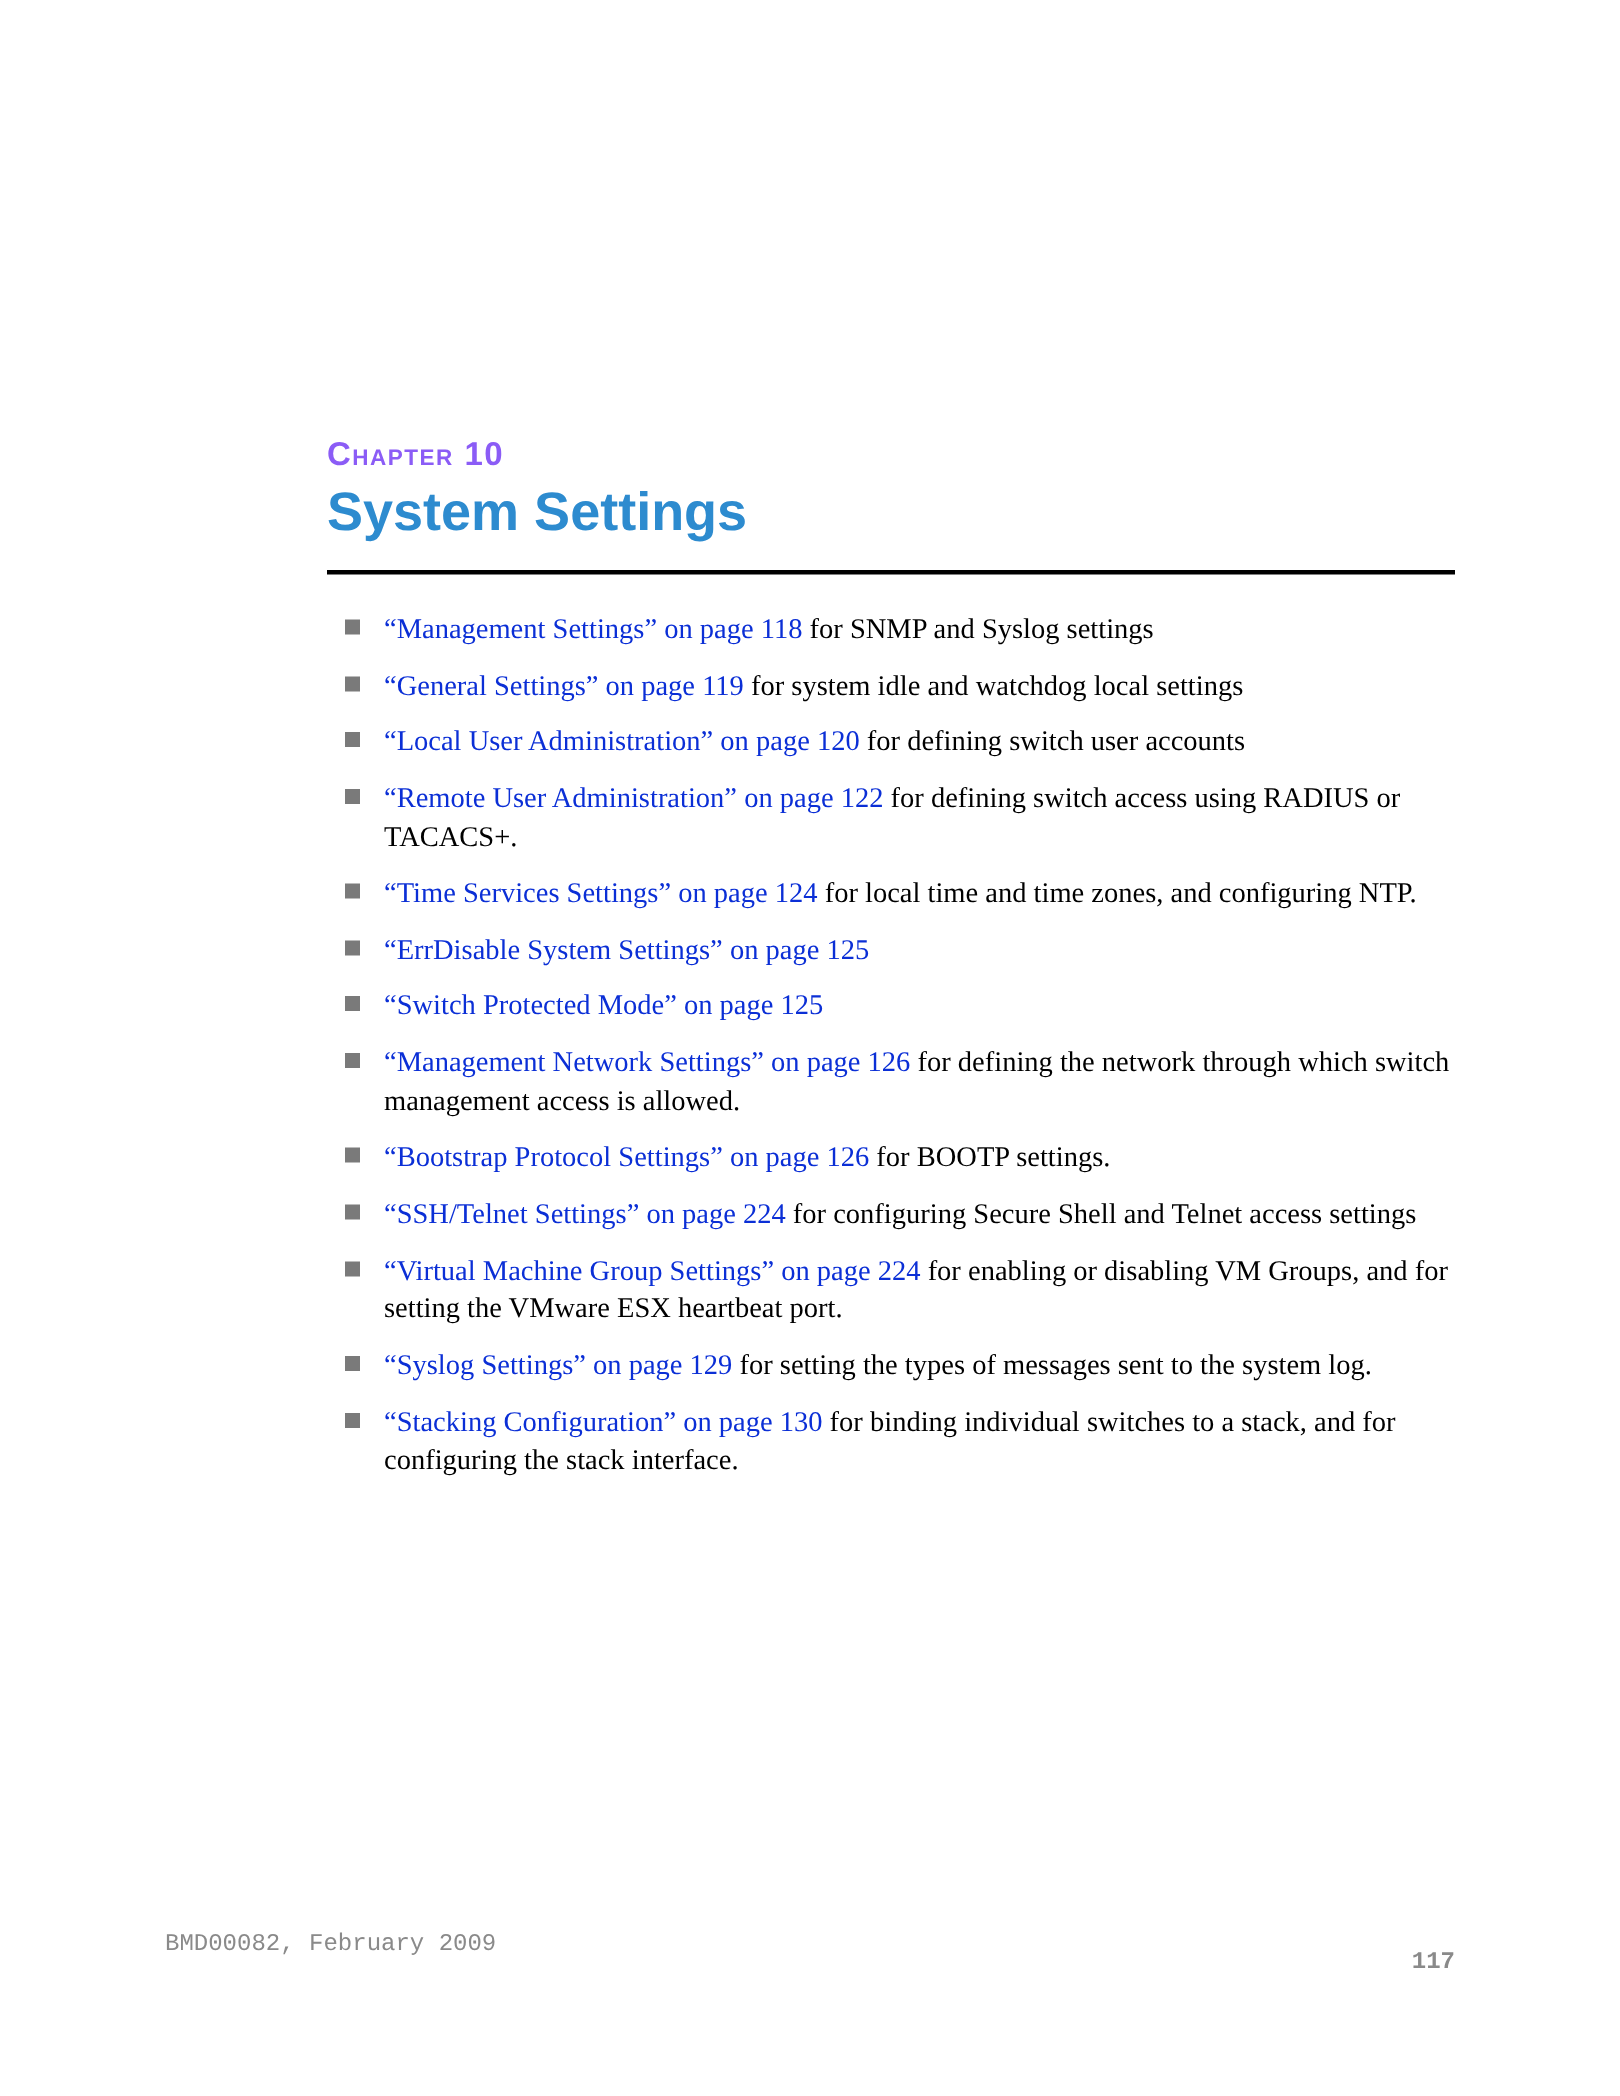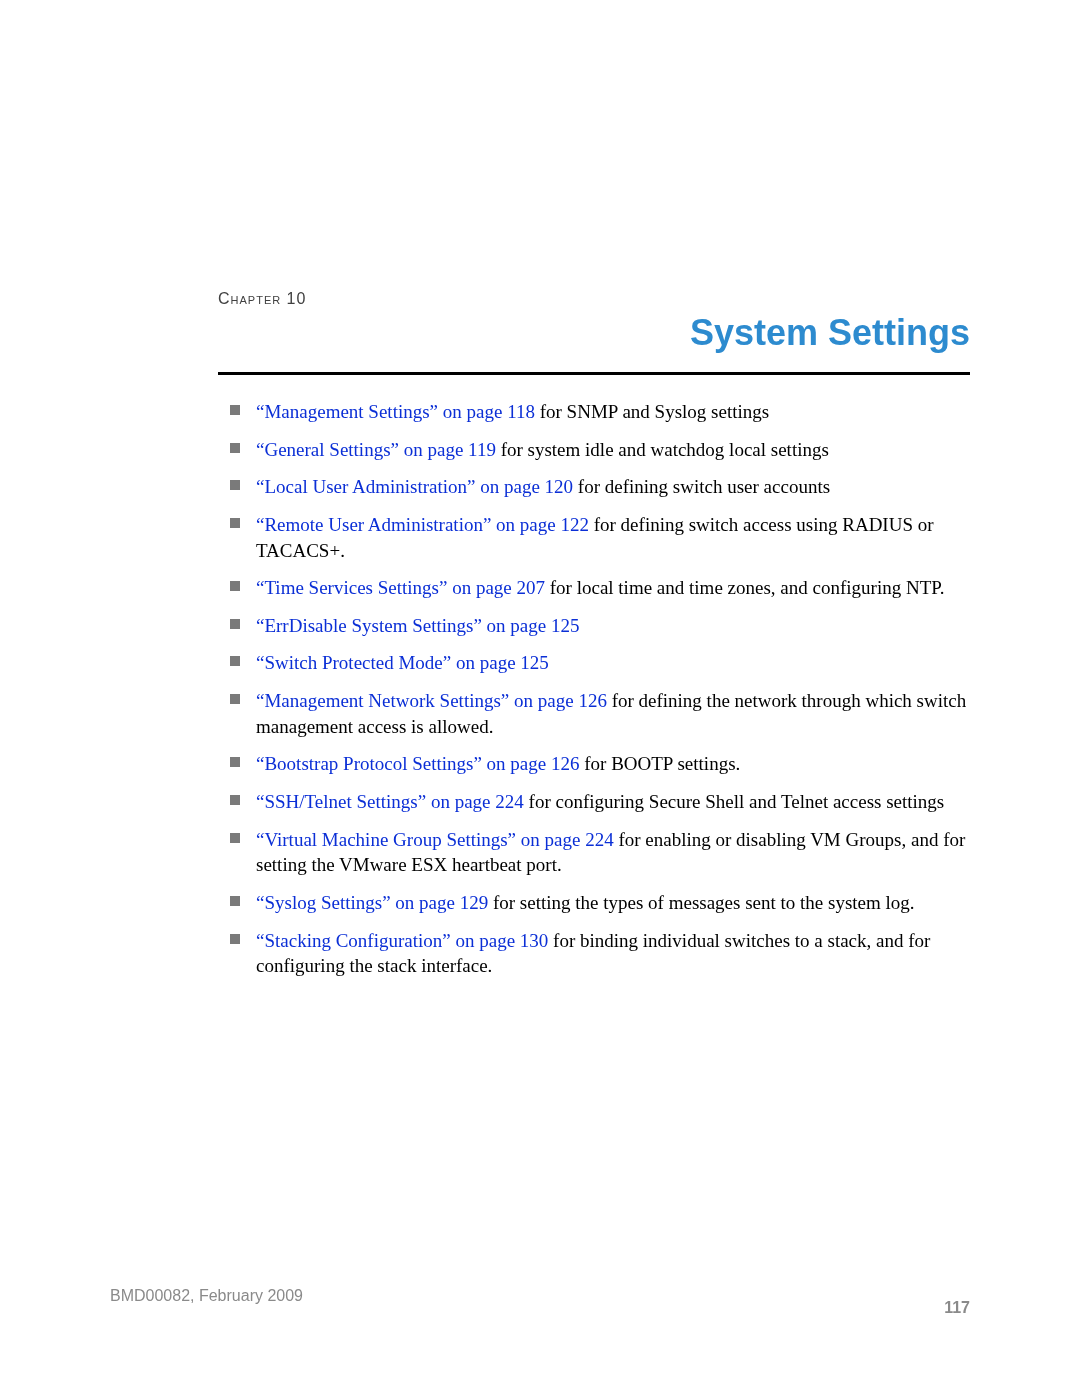--- a/index.html
+++ b/index.html
@@ -19,9 +19,9 @@
     font-family: Arial, Helvetica, sans-serif;
     font-variant: small-caps;
     letter-spacing: 1px;
-    color: #404040;
-    font-size: 16px;
-    font-weight: 400;
+    color: #8b5cf6;
+    font-size: 22px;
+    font-weight: 700;
     margin: 0 0 4px 0;
   }
   .chapter-title {

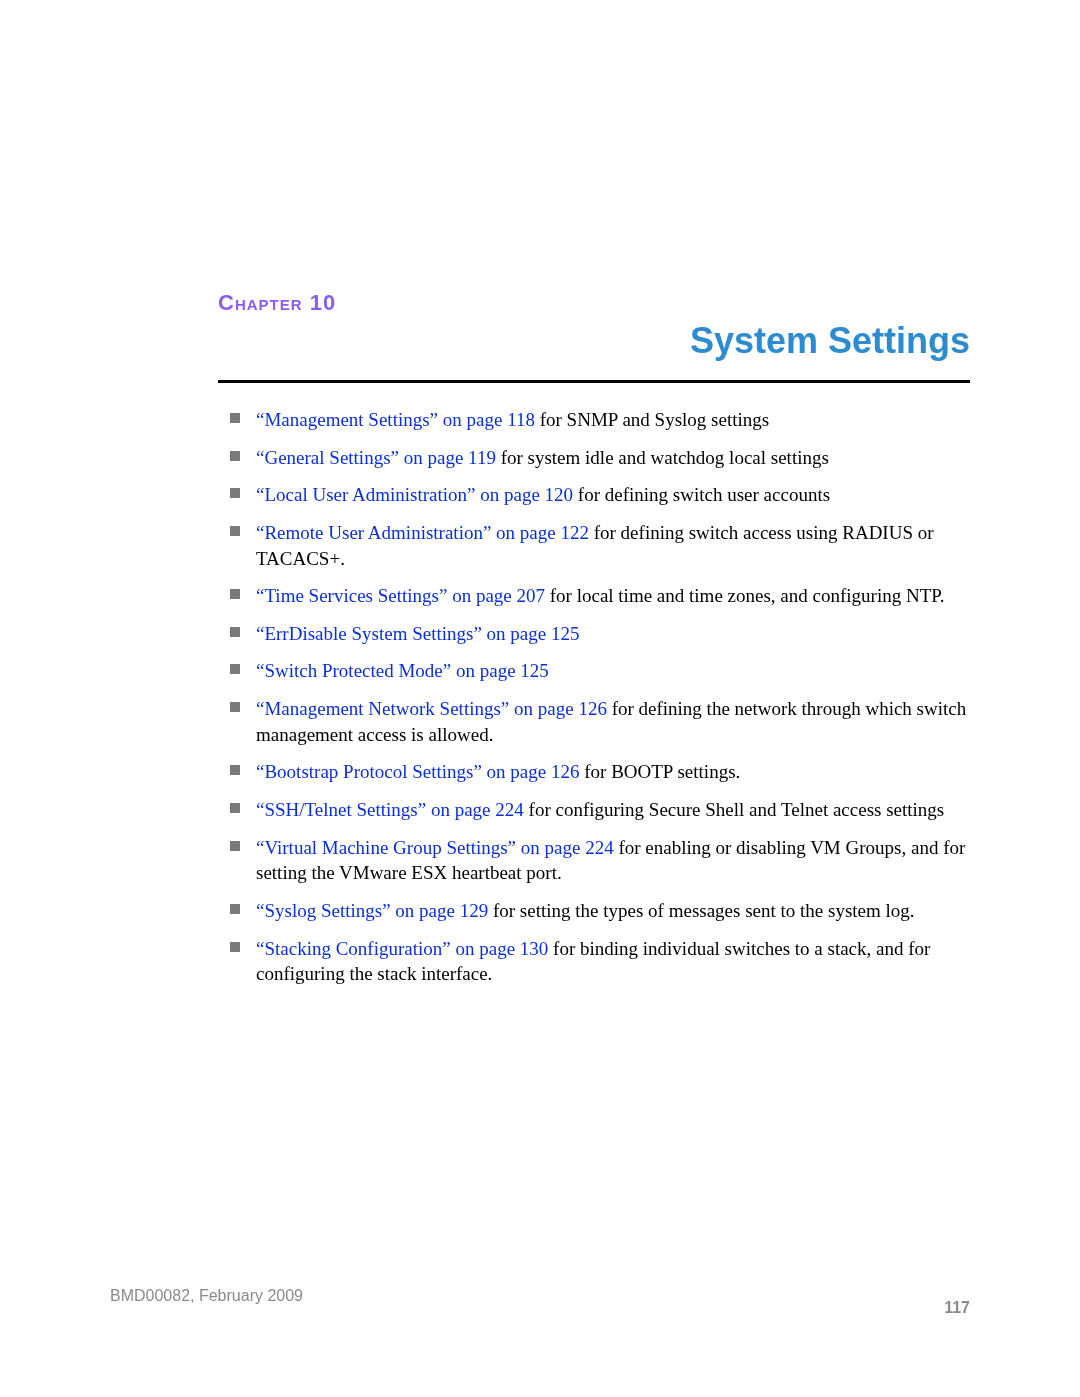--- a/index.html
+++ b/index.html
@@ -31,7 +31,6 @@
     font-weight: 700;
     margin: 0;
     padding-bottom: 18px;
-    text-align: right;
   }
   .rule {
     border: none;

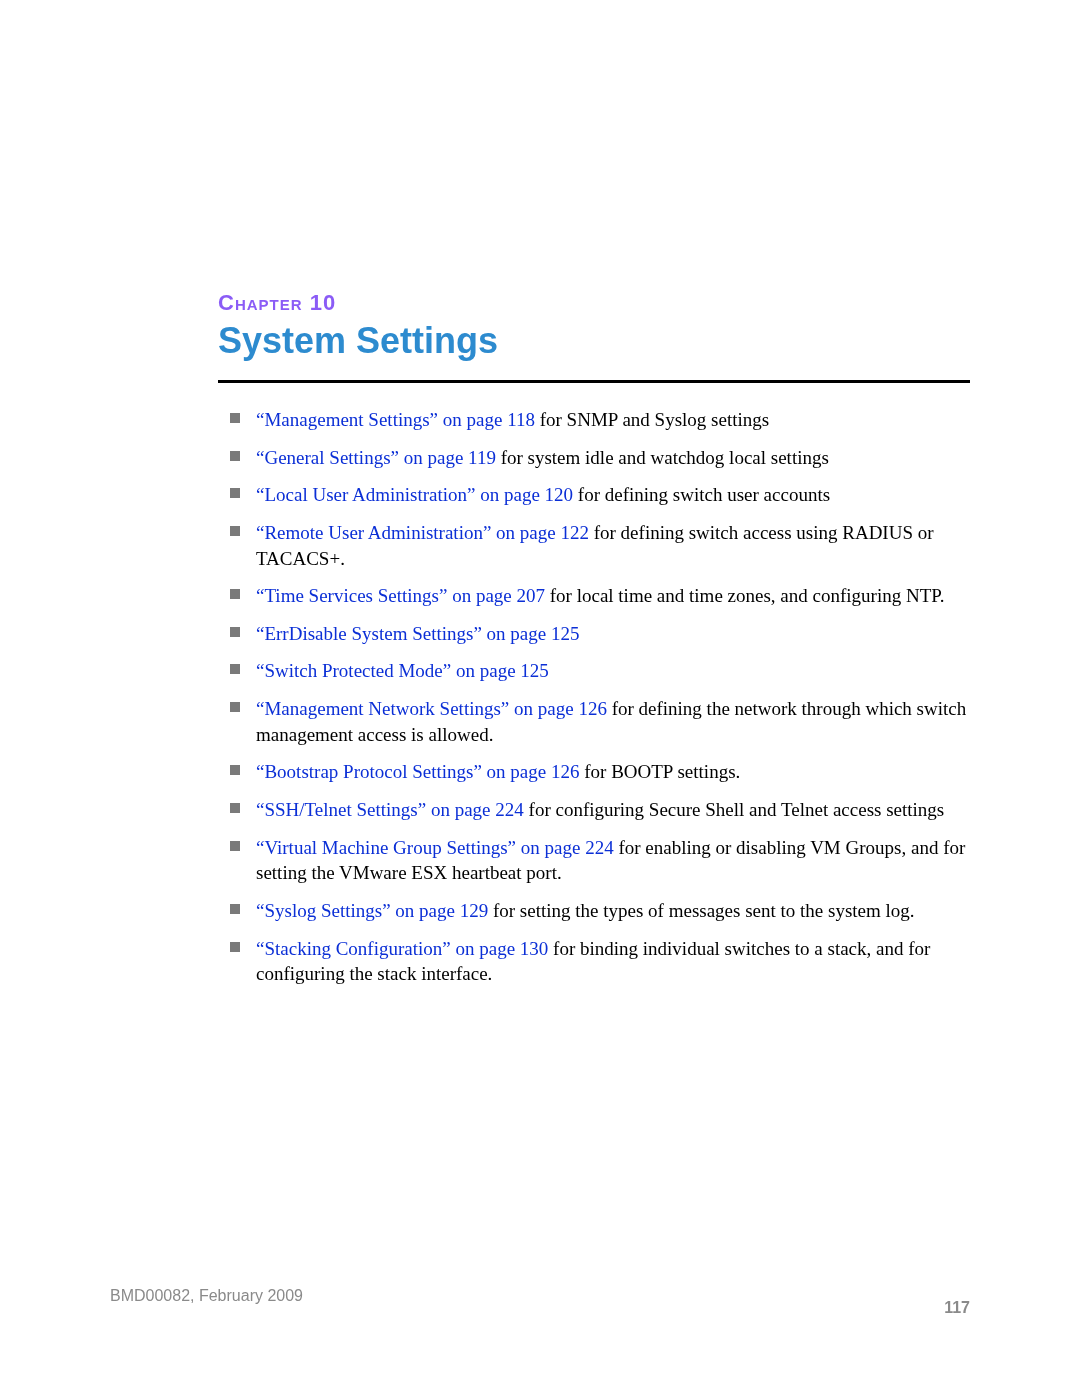--- a/index.html
+++ b/index.html
@@ -95,7 +95,7 @@
       <li><span class="link">“General Settings” on page 119</span><span> for system idle and watchdog local settings</span></li>
       <li><span class="link">“Local User Administration” on page 120</span><span> for defining switch user accounts</span></li>
       <li><span class="link">“Remote User Administration” on page 122</span><span> for defining switch access using RADIUS or TACACS+.</span></li>
-      <li><span class="link">“Time Services Settings” on page 207</span><span> for local time and time zones, and configuring NTP.</span></li>
+      <li><span class="link">“Time Services Settings” on page 124</span><span> for local time and time zones, and configuring NTP.</span></li>
       <li><span class="link">“ErrDisable System Settings” on page 125</span></li>
       <li><span class="link">“Switch Protected Mode” on page 125</span></li>
       <li><span class="link">“Management Network Settings” on page 126</span><span> for defining the network through which switch management access is allowed.</span></li>

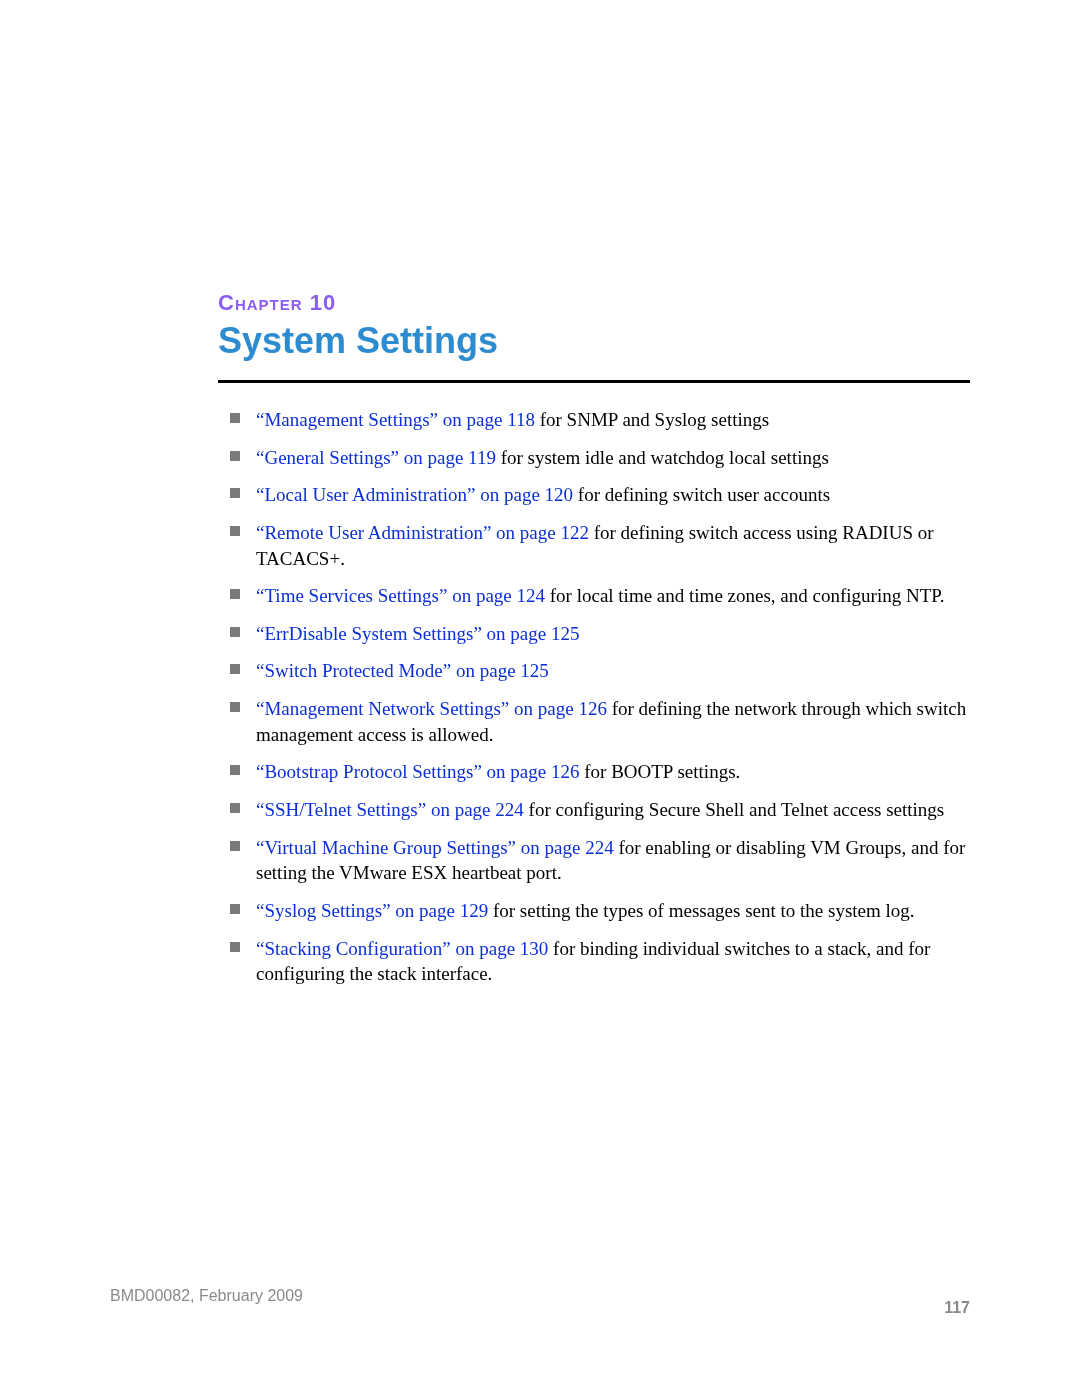--- a/index.html
+++ b/index.html
@@ -72,7 +72,7 @@
     bottom: 80px;
     left: 110px;
     right: 110px;
-    font-family: Liberation Sans, sans-serif;
+    font-family: Liberation Mono, monospace;
     font-size: 16px;
     color: #8a8a8a;
     display: flex;

